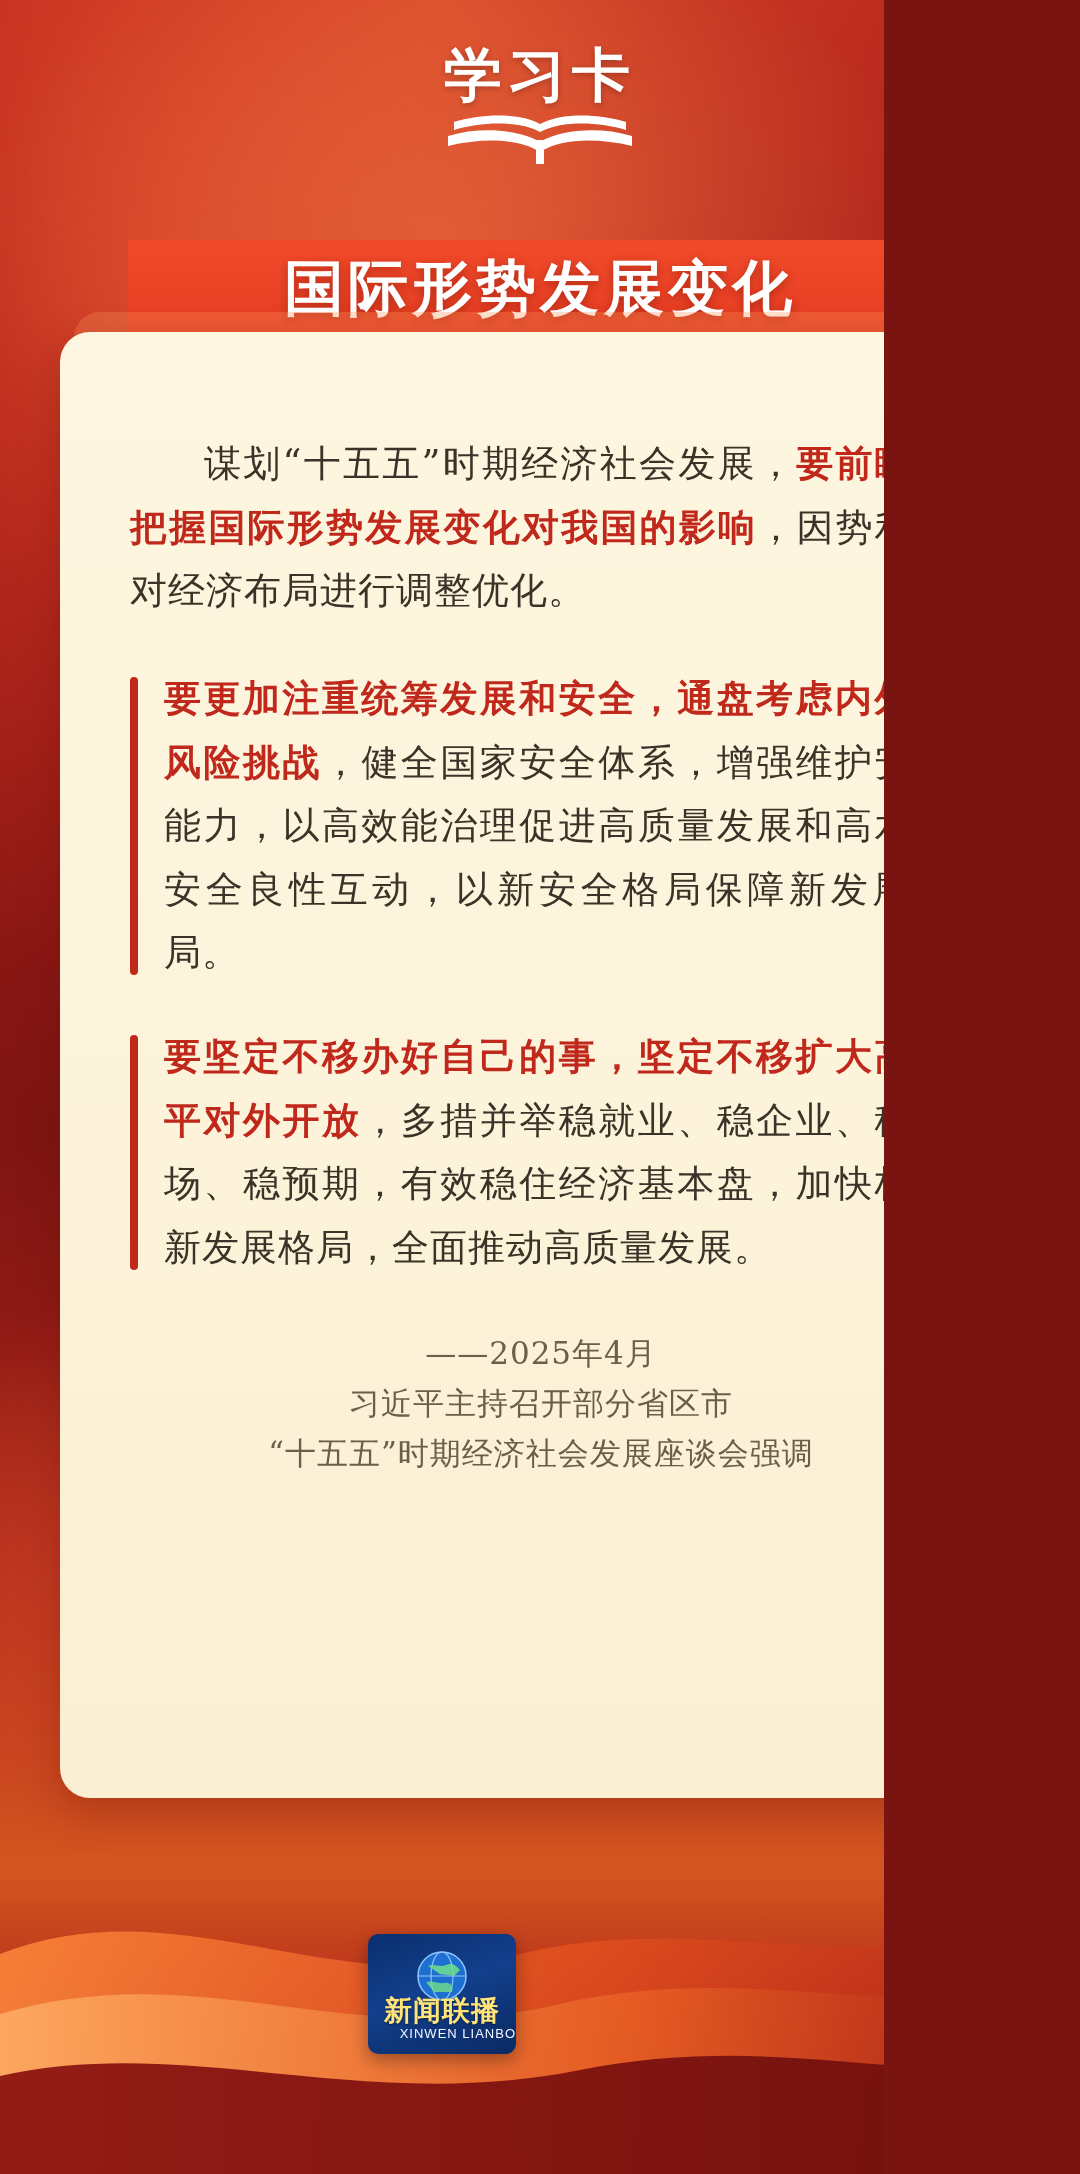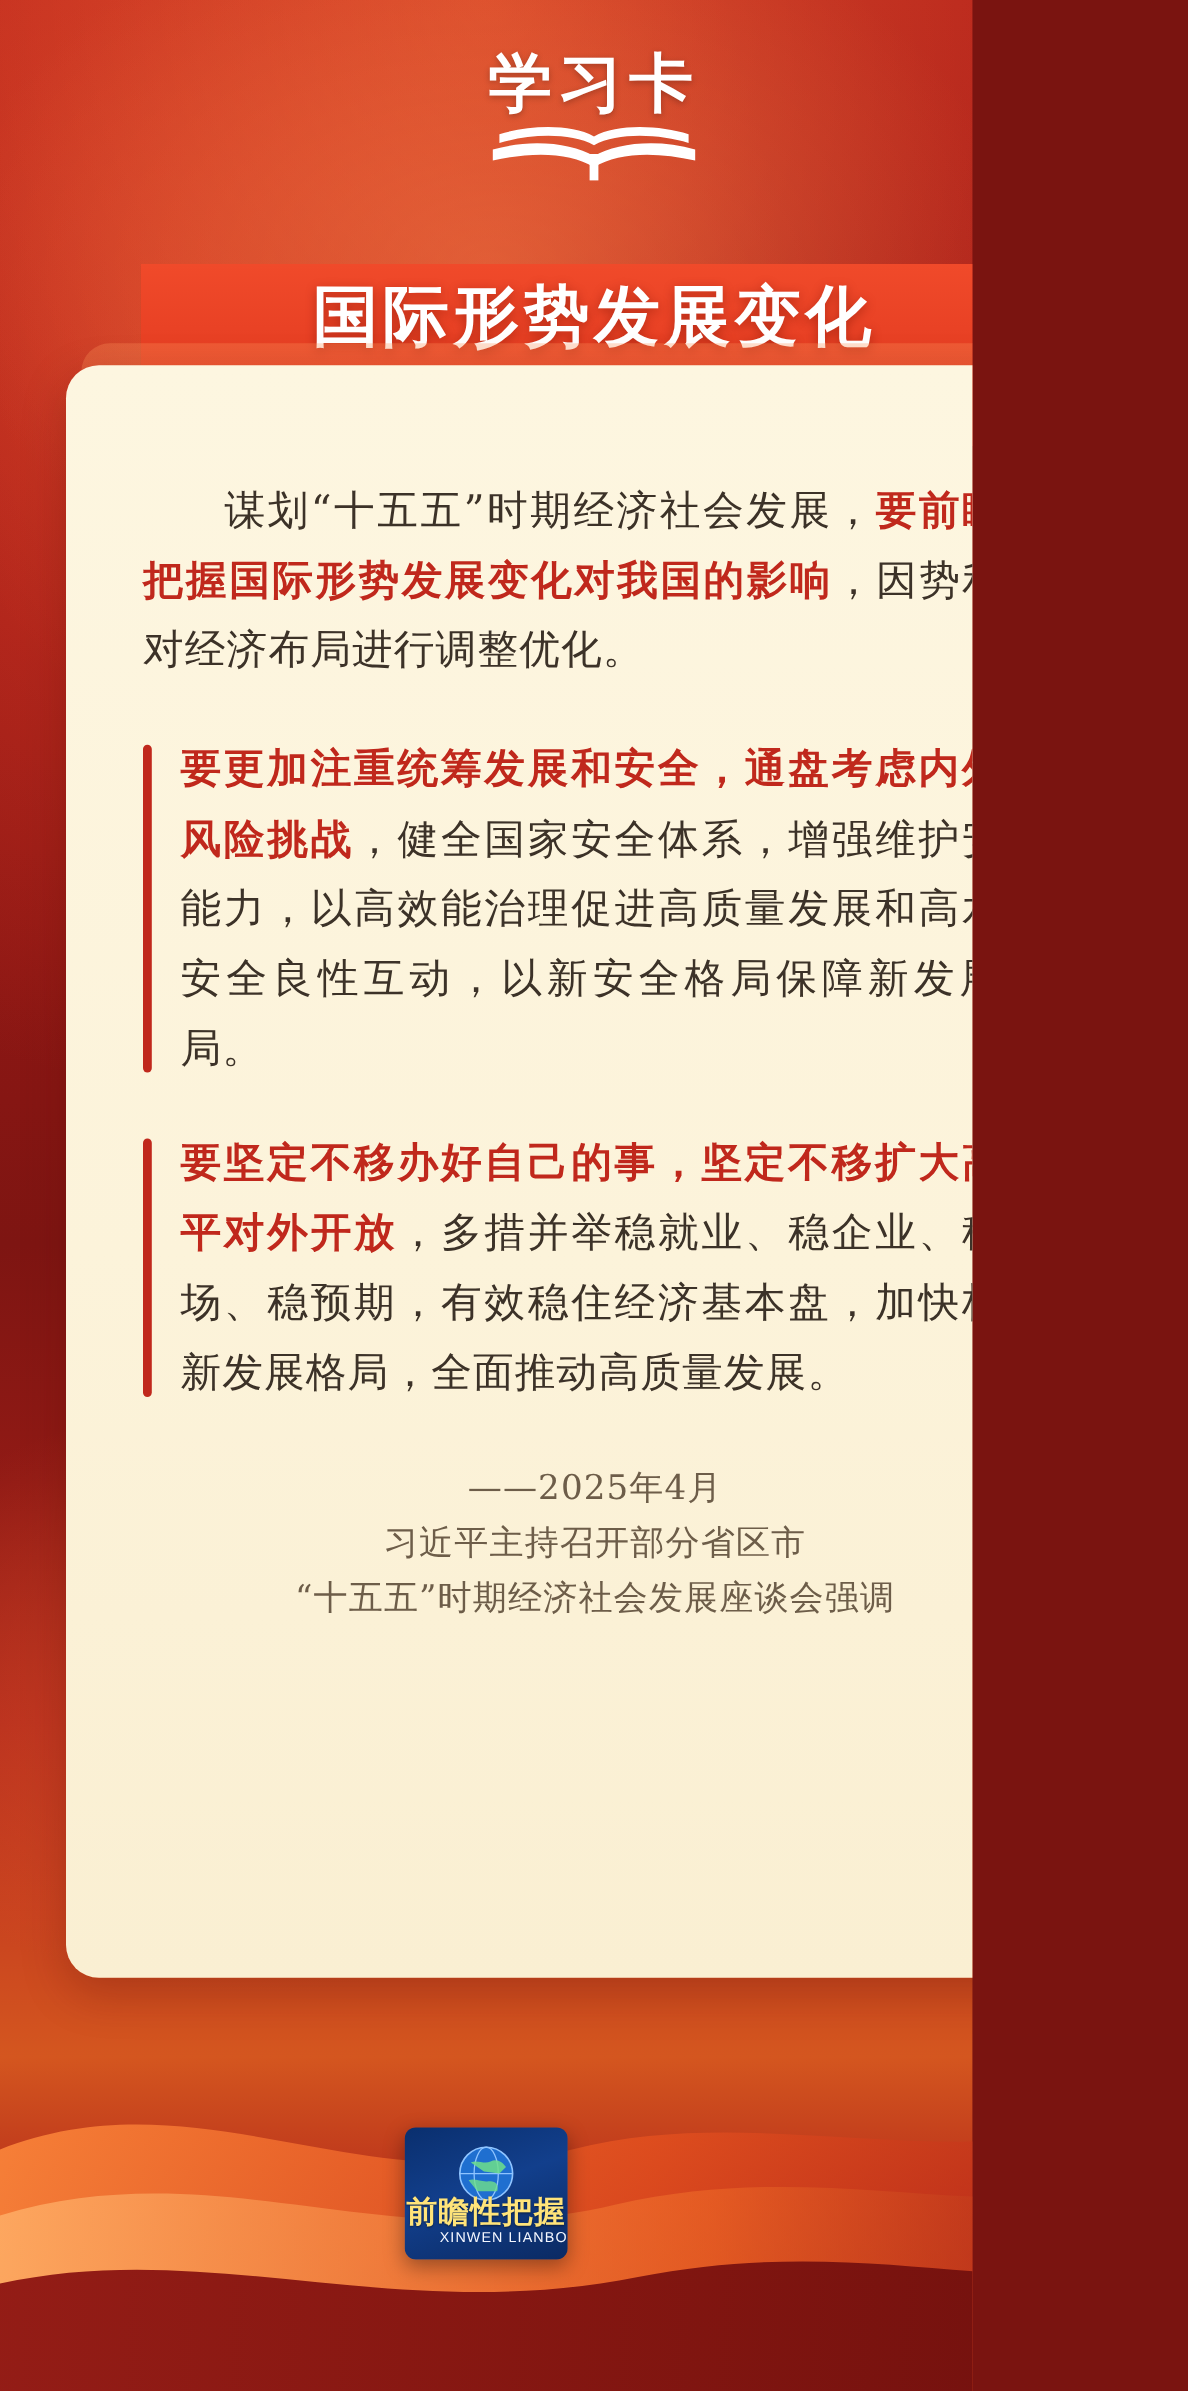--- a/index.html
+++ b/index.html
@@ -326,7 +326,7 @@
       <path d="M34 16 C40 13, 46 18, 52 15 C58 12, 63 16, 66 20 L60 26 L46 24 Z" fill="#6fe08a" opacity="0.85"></path>
       <path d="M32 32 C38 30, 44 34, 50 33 C56 32, 60 36, 58 42 L40 42 Z" fill="#6fe08a" opacity="0.8"></path>
     </svg>
-    <div class="footer-cn">前瞻性把握</div>
+    <div class="footer-cn">新闻联播</div>
     <div class="footer-en">XINWEN LIANBO</div>
   </div>
 

